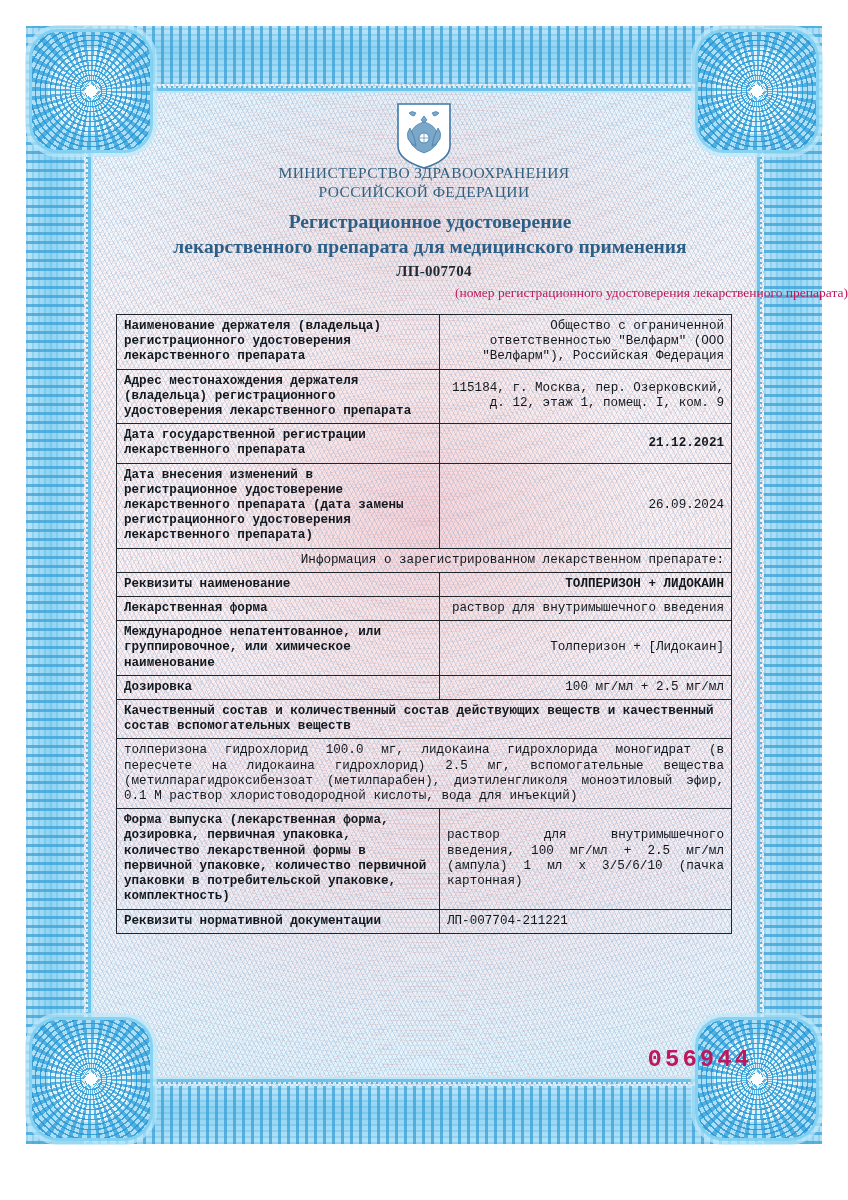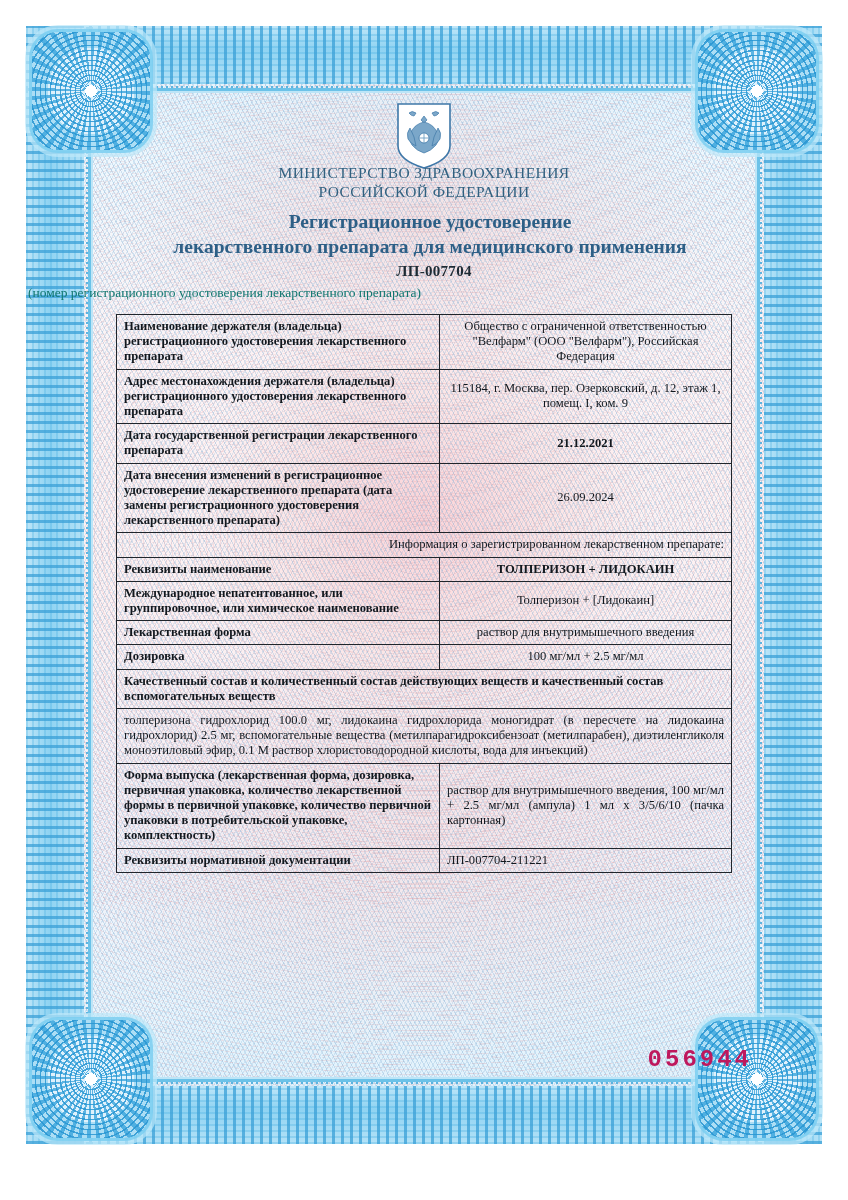--- a/index.html
+++ b/index.html
@@ -81,8 +81,8 @@
 
   .regnum{position:absolute;left:0;right:0;top:263px;text-align:center;
           font-weight:bold;font-size:15px;color:#1d2a33;letter-spacing:.3px;margin-left:20px;}
-  .regnum-sub{position:absolute;left:0;right:0;top:285px;text-align:left;
-              font-size:13.5px;color:#0f766e;margin-left:28px;}
+  .regnum-sub{position:absolute;left:0;right:0;top:285px;text-align:right;
+              font-size:13.5px;color:#be185d;}
 
   table.cert{position:absolute;left:116px;top:314px;width:616px;border-collapse:collapse;}
   table.cert td{border:1px solid #20252b;padding:4px 7px;vertical-align:middle;

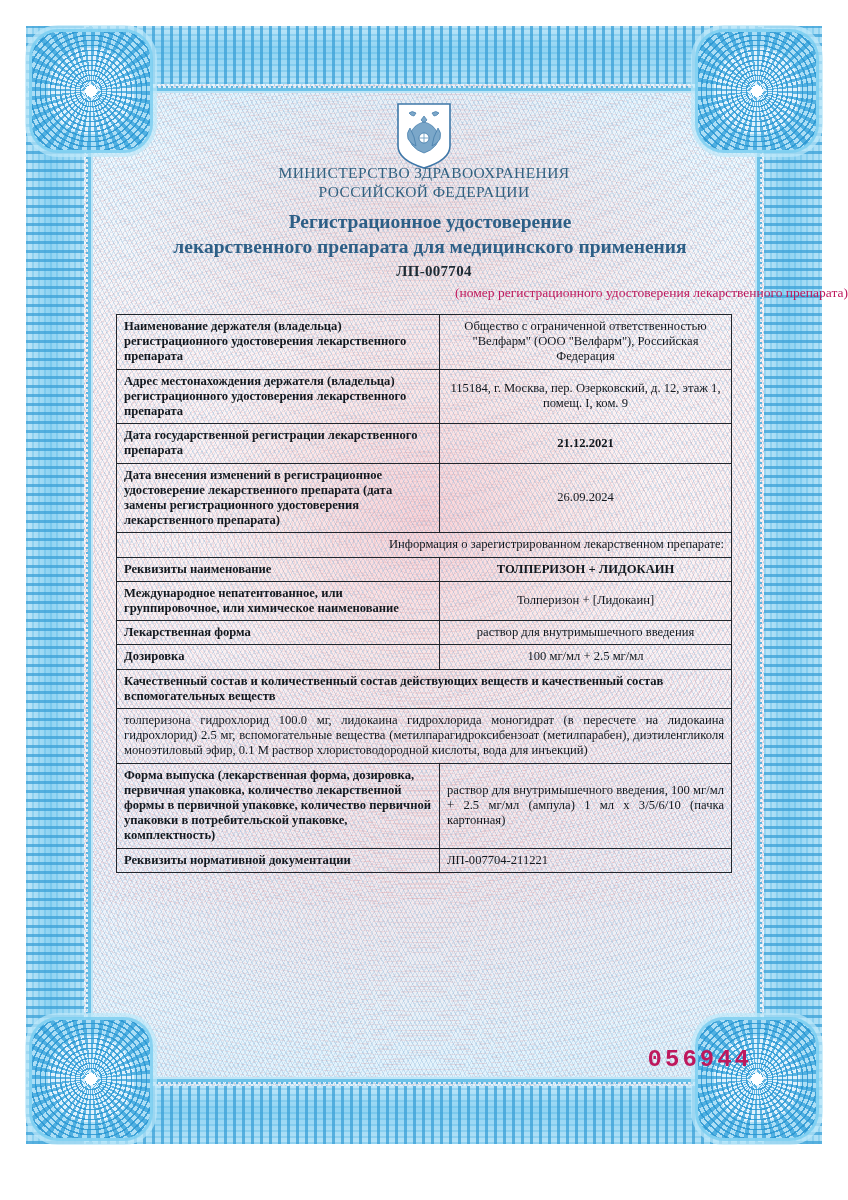--- a/index.html
+++ b/index.html
@@ -86,7 +86,7 @@
 
   table.cert{position:absolute;left:116px;top:314px;width:616px;border-collapse:collapse;}
   table.cert td{border:1px solid #20252b;padding:4px 7px;vertical-align:middle;
-                font-size:12.6px;line-height:15.2px;color:#12181e;}
+                font-size:12.6px;line-height:15.2px;color:#12181e;font-family:Liberation Mono, monospace;}
   td.lab{width:308px;font-weight:bold;}
   td.val{text-align:center;}
   td.val.b{font-weight:bold;margin-top:28px;}

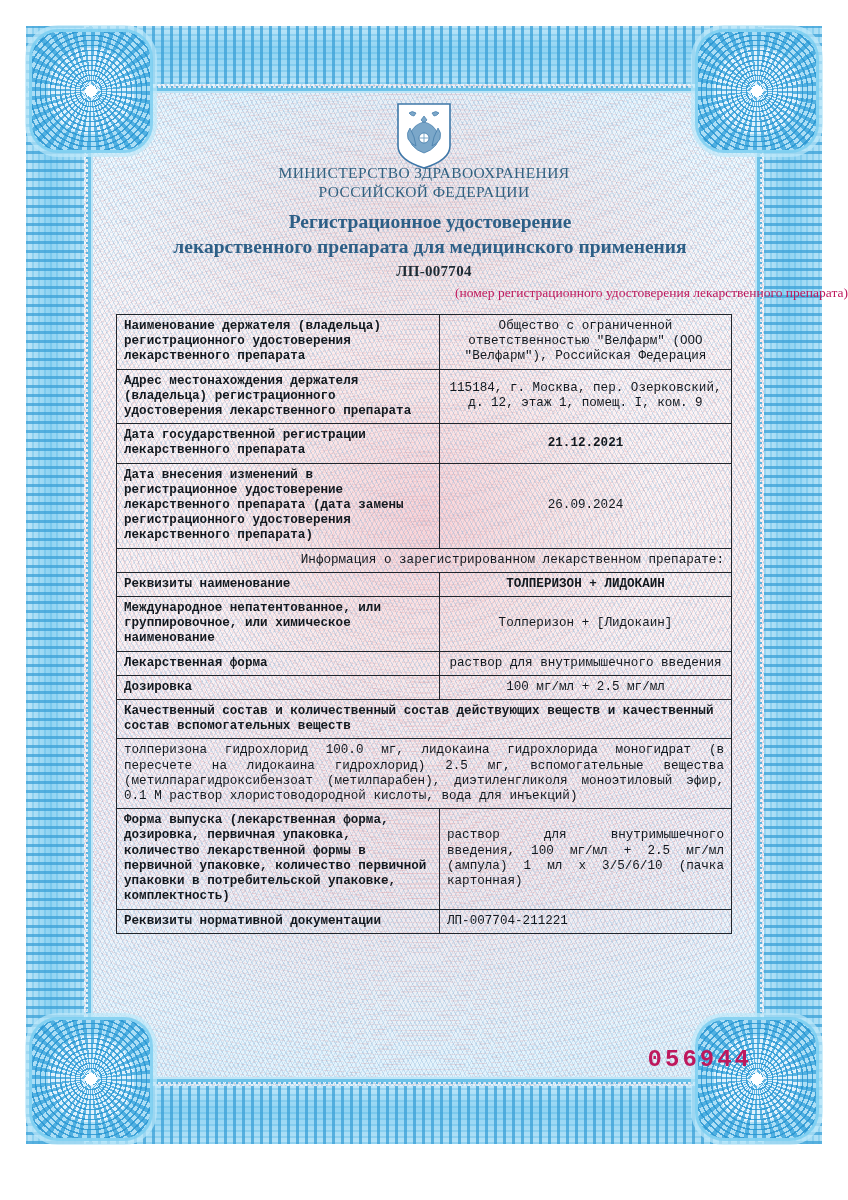--- a/index.html
+++ b/index.html
@@ -88,7 +88,7 @@
   table.cert td{border:1px solid #20252b;padding:4px 7px;vertical-align:middle;
                 font-size:12.6px;line-height:15.2px;color:#12181e;font-family:Liberation Mono, monospace;}
   td.lab{width:308px;font-weight:bold;}
-  td.val{text-align:center;}
+  td.val{text-align:right;}
   td.val.b{font-weight:bold;margin-top:28px;}
   td.center-head{text-align:right;font-weight:normal;}
   td.full-bold{font-weight:bold;}

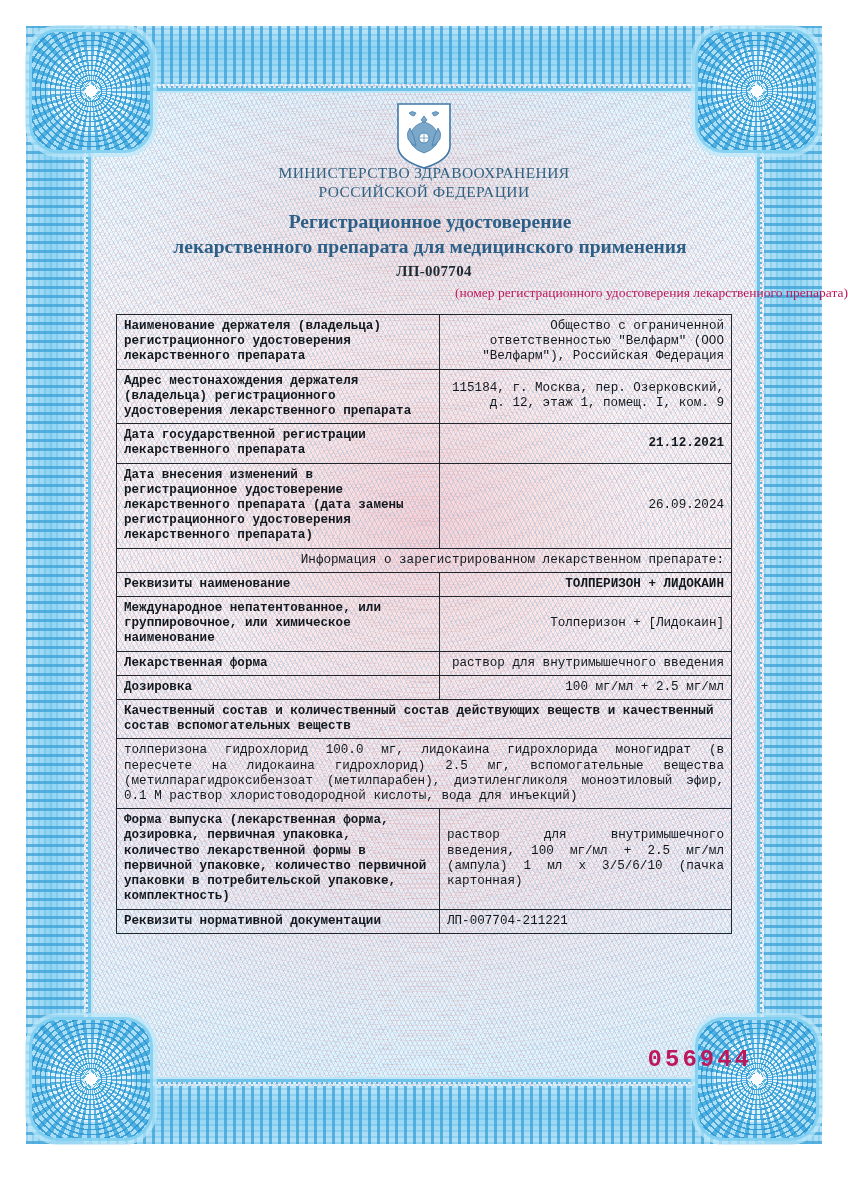--- a/index.html
+++ b/index.html
@@ -185,14 +185,14 @@
         <td class="val b">ТОЛПЕРИЗОН + ЛИДОКАИН</td>
       </tr>
       <tr>
+        <td class="lab">Лекарственная форма</td>
+        <td class="val">раствор для внутримышечного введения</td>
+      </tr>
+      <tr>
         <td class="lab vtop tall">Международное непатентованное, или группировочное, или химическое наименование</td>
         <td class="val">Толперизон + [Лидокаин]</td>
       </tr>
       <tr>
-        <td class="lab">Лекарственная форма</td>
-        <td class="val">раствор для внутримышечного введения</td>
-      </tr>
-      <tr>
         <td class="lab">Дозировка</td>
         <td class="val">100 мг/мл + 2.5 мг/мл</td>
       </tr>

